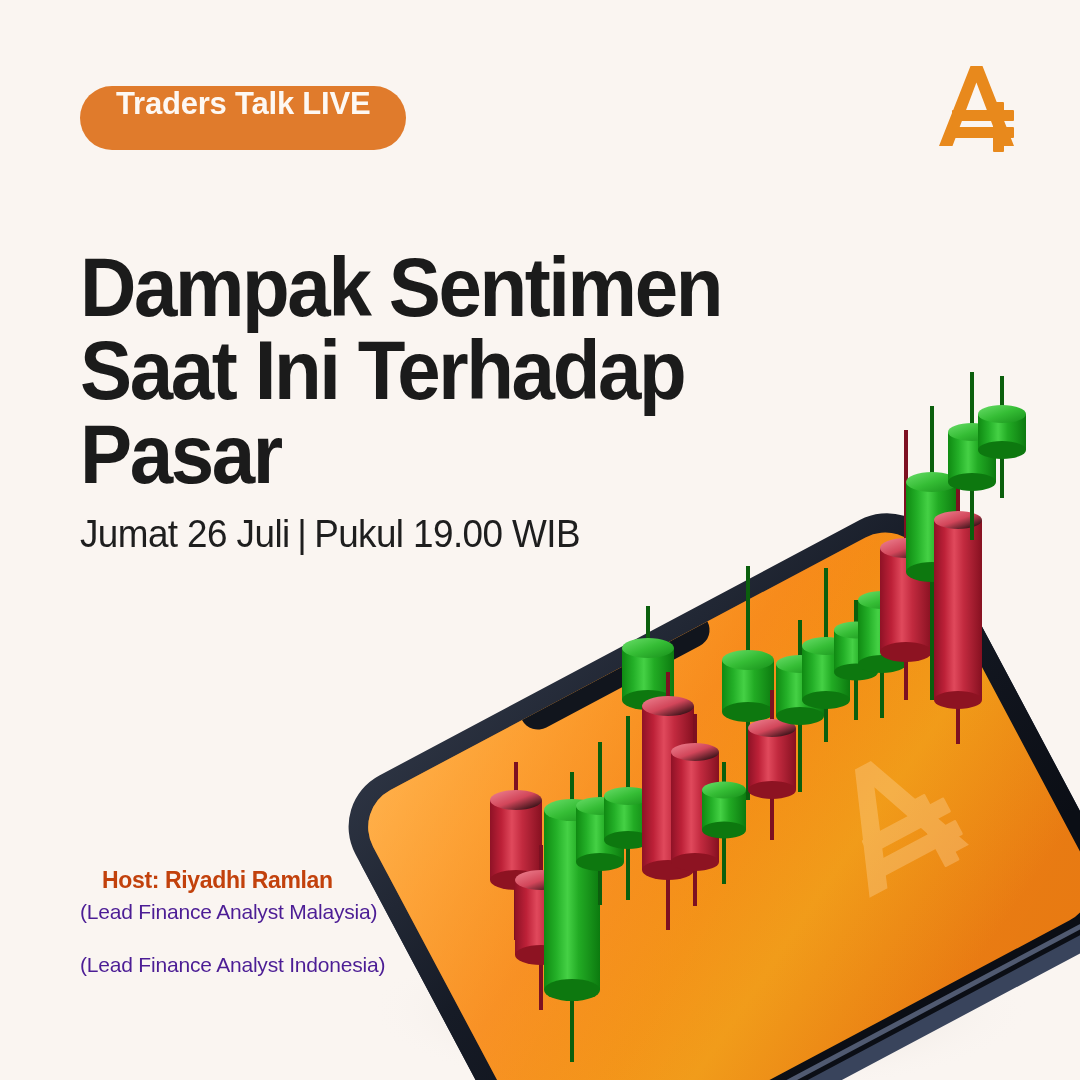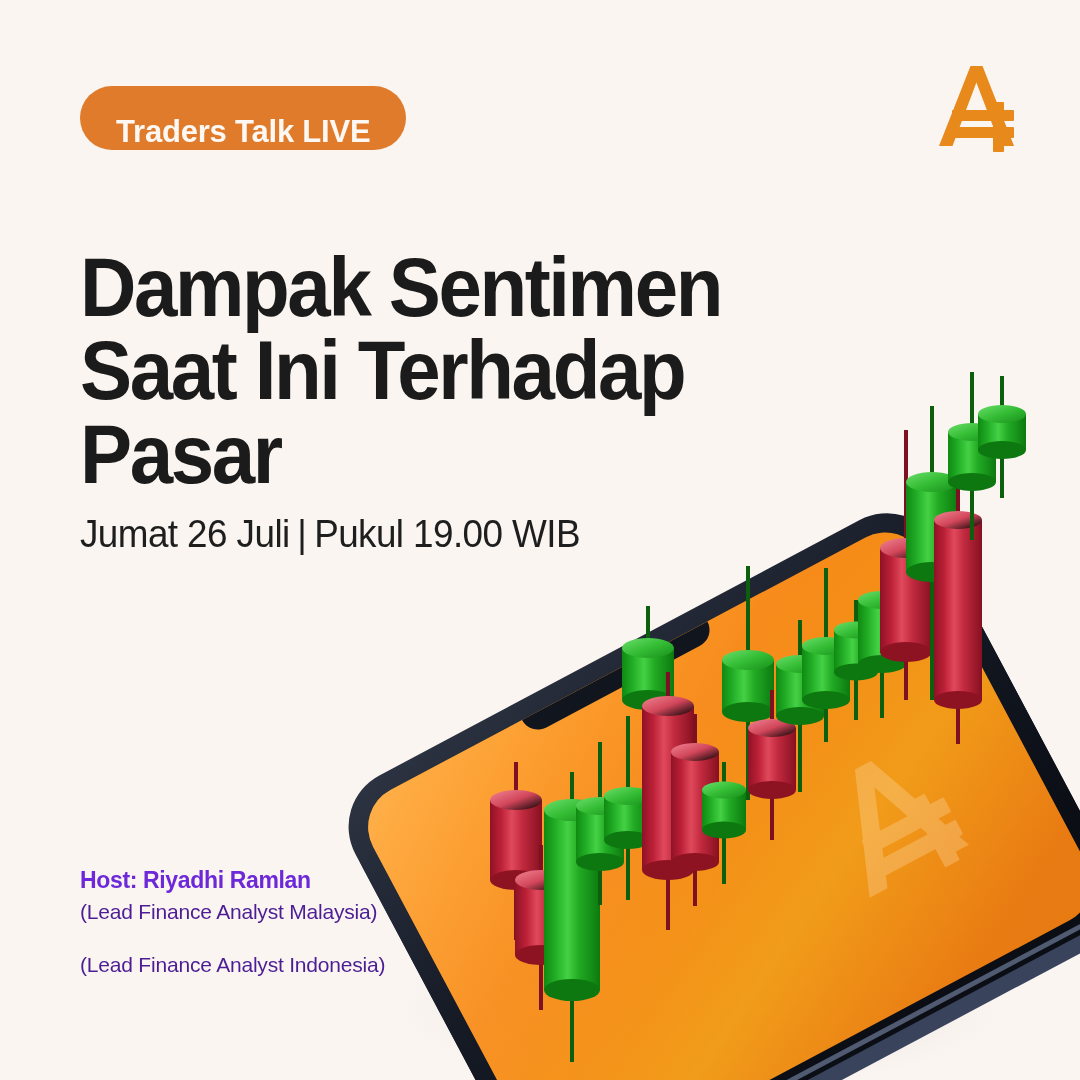--- a/index.html
+++ b/index.html
@@ -26,7 +26,7 @@
   .badge{
     position:absolute; left:80px; top:86px;
     height:64px; padding:0 36px;
-    display:flex; align-items:flex-end; justify-content:center;
+    display:flex; align-items:flex-start; justify-content:center;
     background:#e07b2c;
     border-radius:999px;
     box-sizing:border-box;

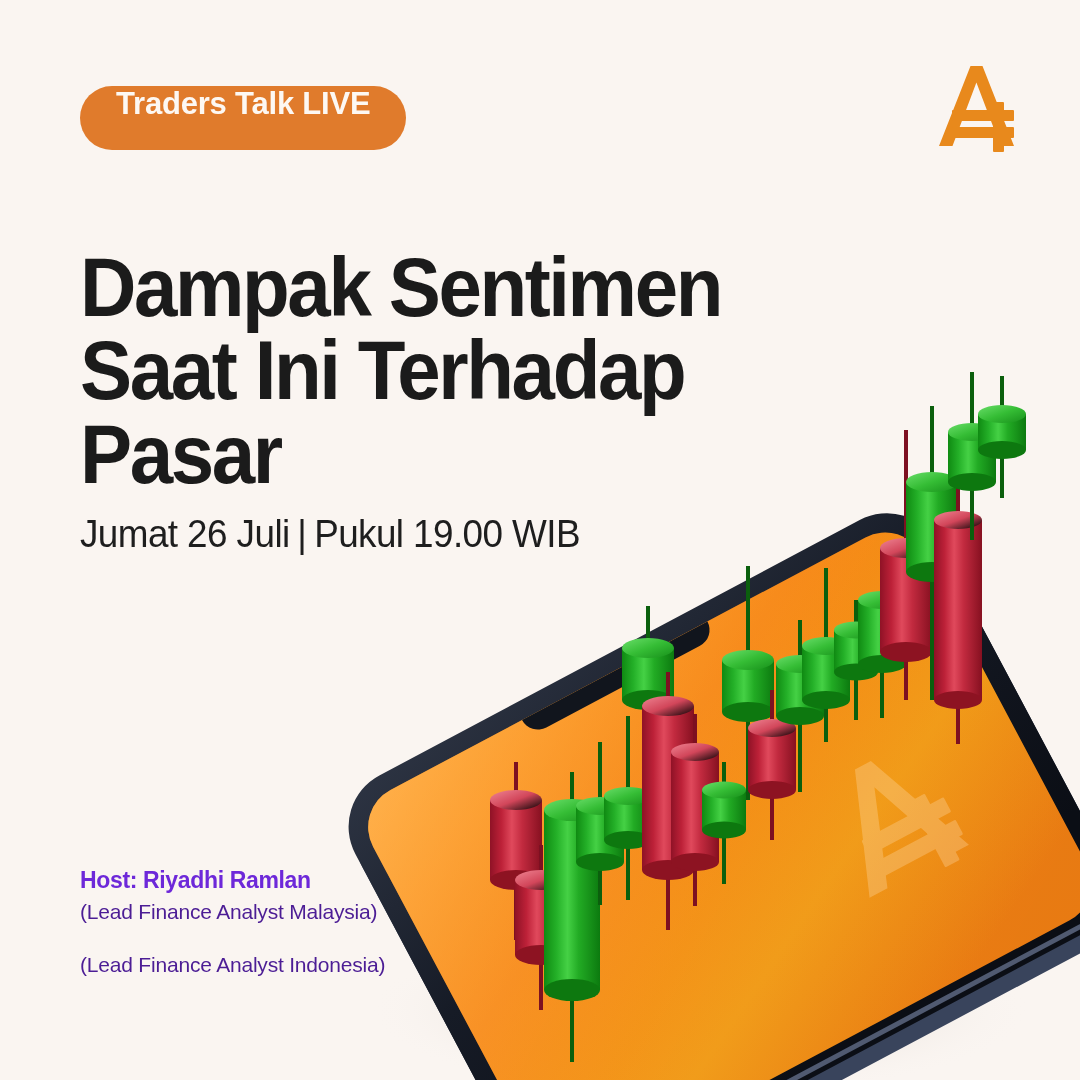--- a/index.html
+++ b/index.html
@@ -78,12 +78,13 @@
   .credit-block{margin-bottom:26px;}
   .credit-block:last-child{margin-bottom:0;}
   .credit-name{
-    color:#6d28d9;
+    color:#c2410c;
     font-size:23px;
     font-weight:bold;
     letter-spacing:-0.35px;
     line-height:1.25;
     white-space:nowrap;
+    margin-left:22px;
   }
   .credit-role{
     color:#4c1d95;

